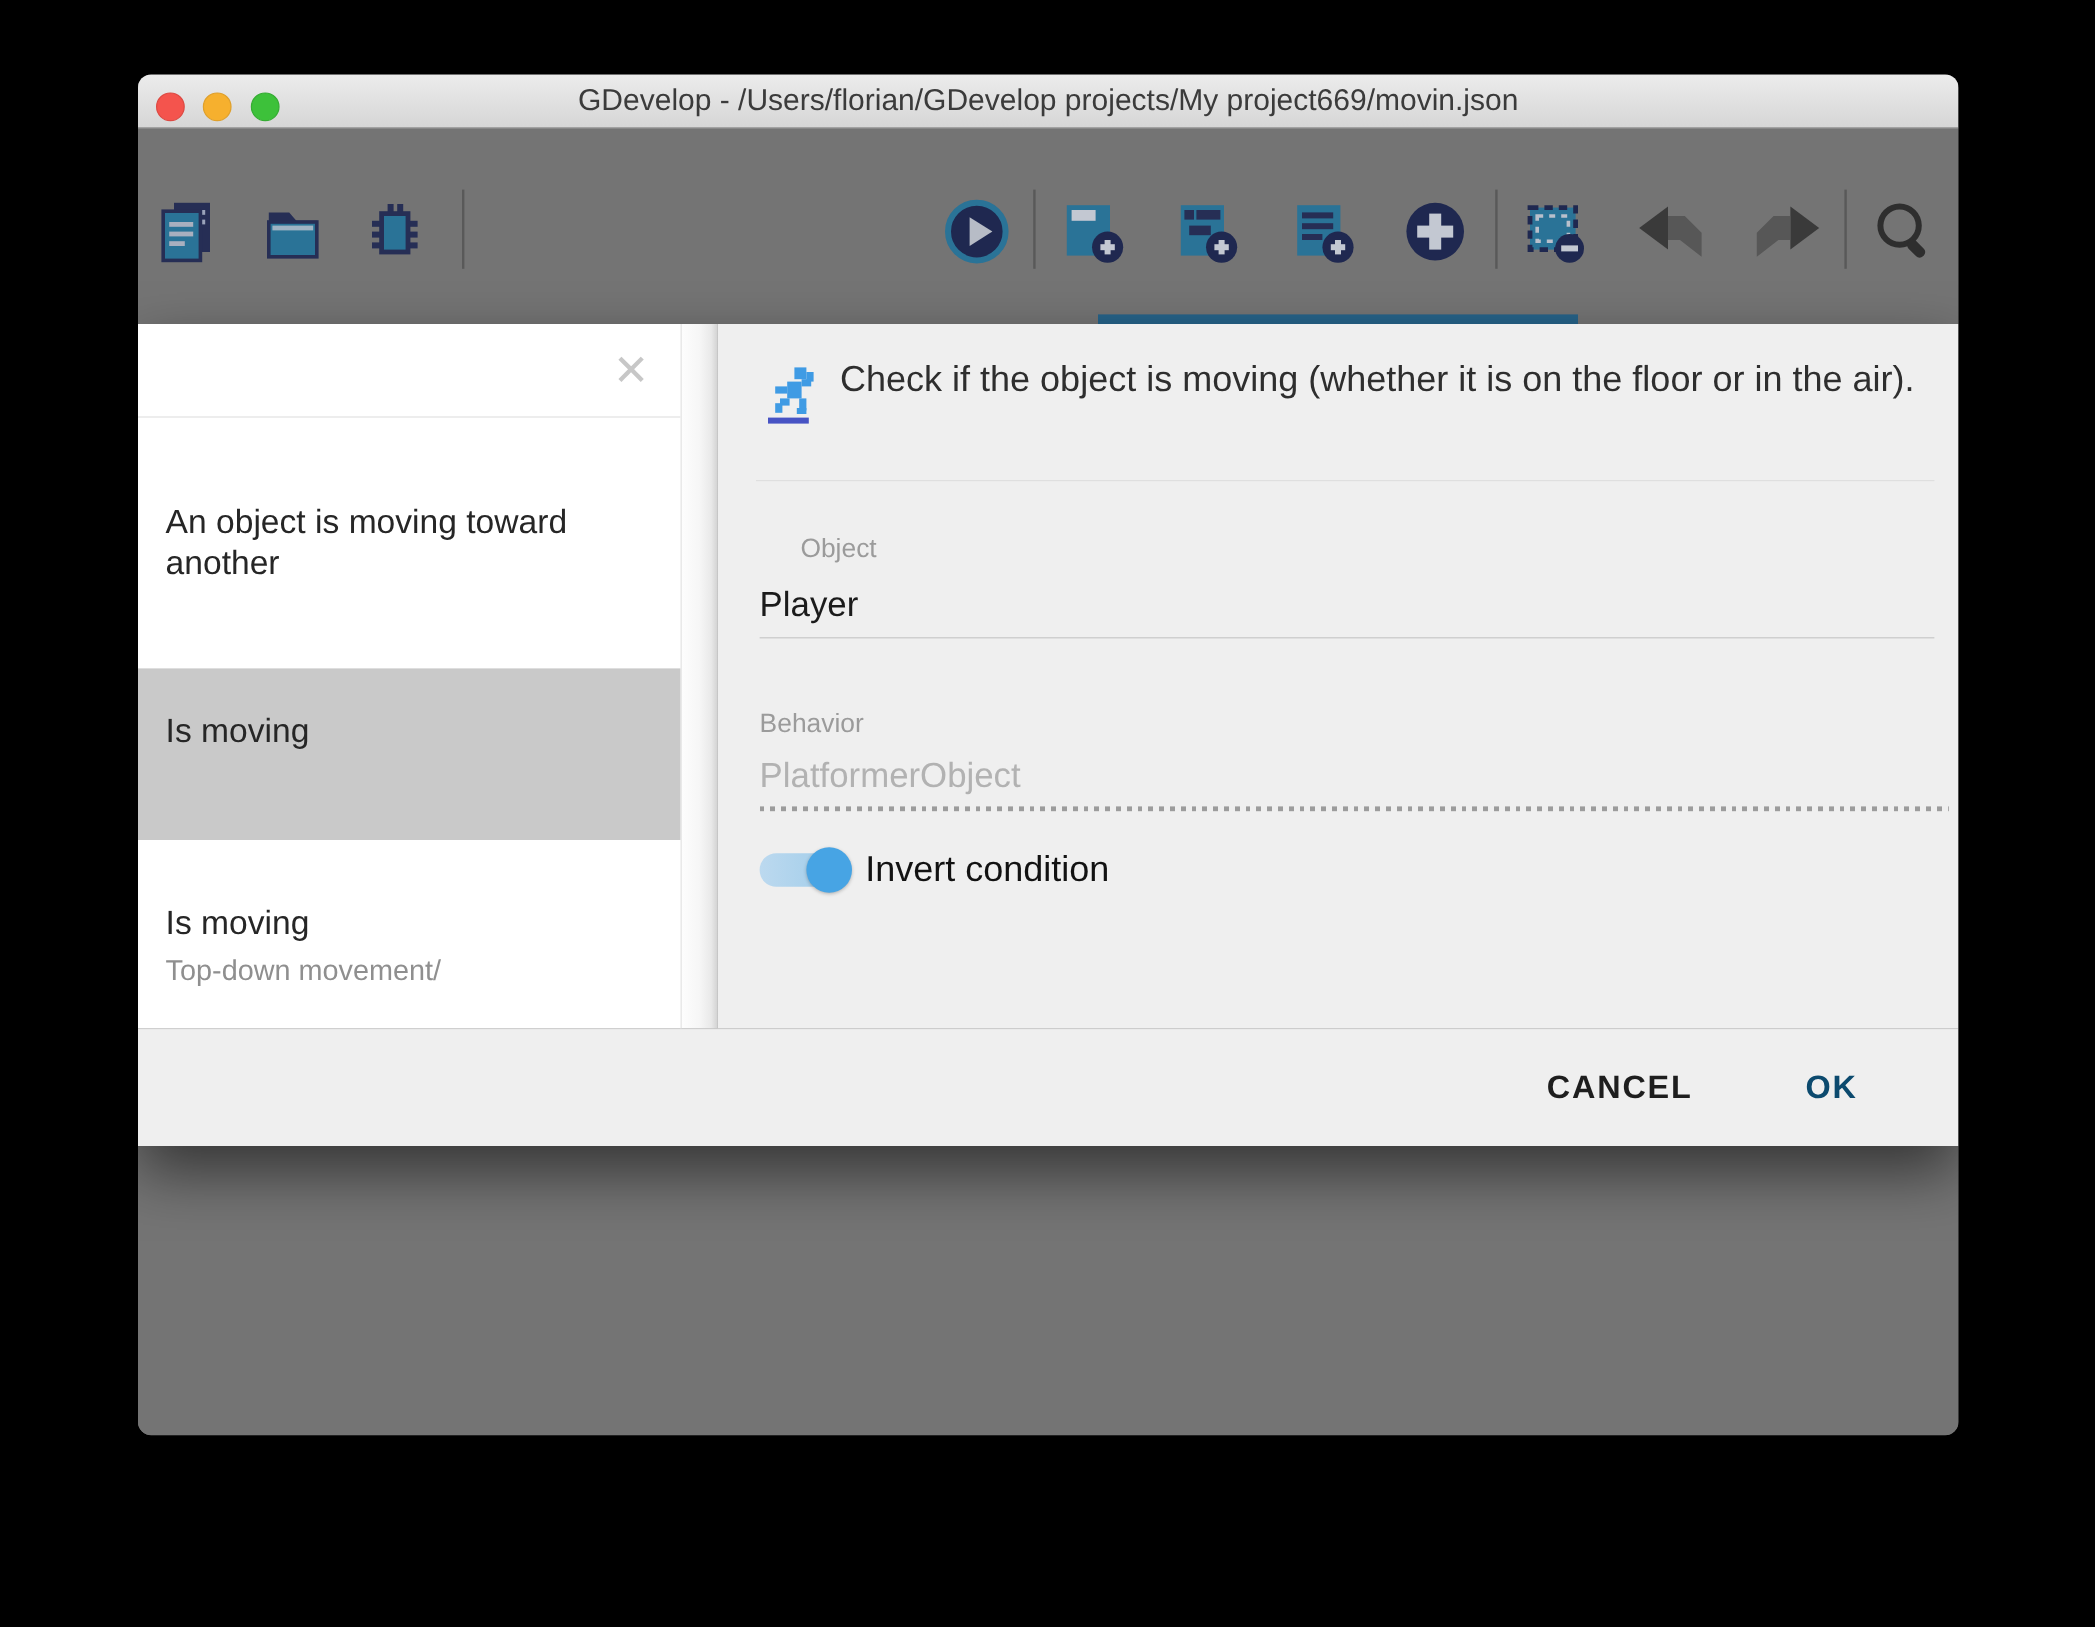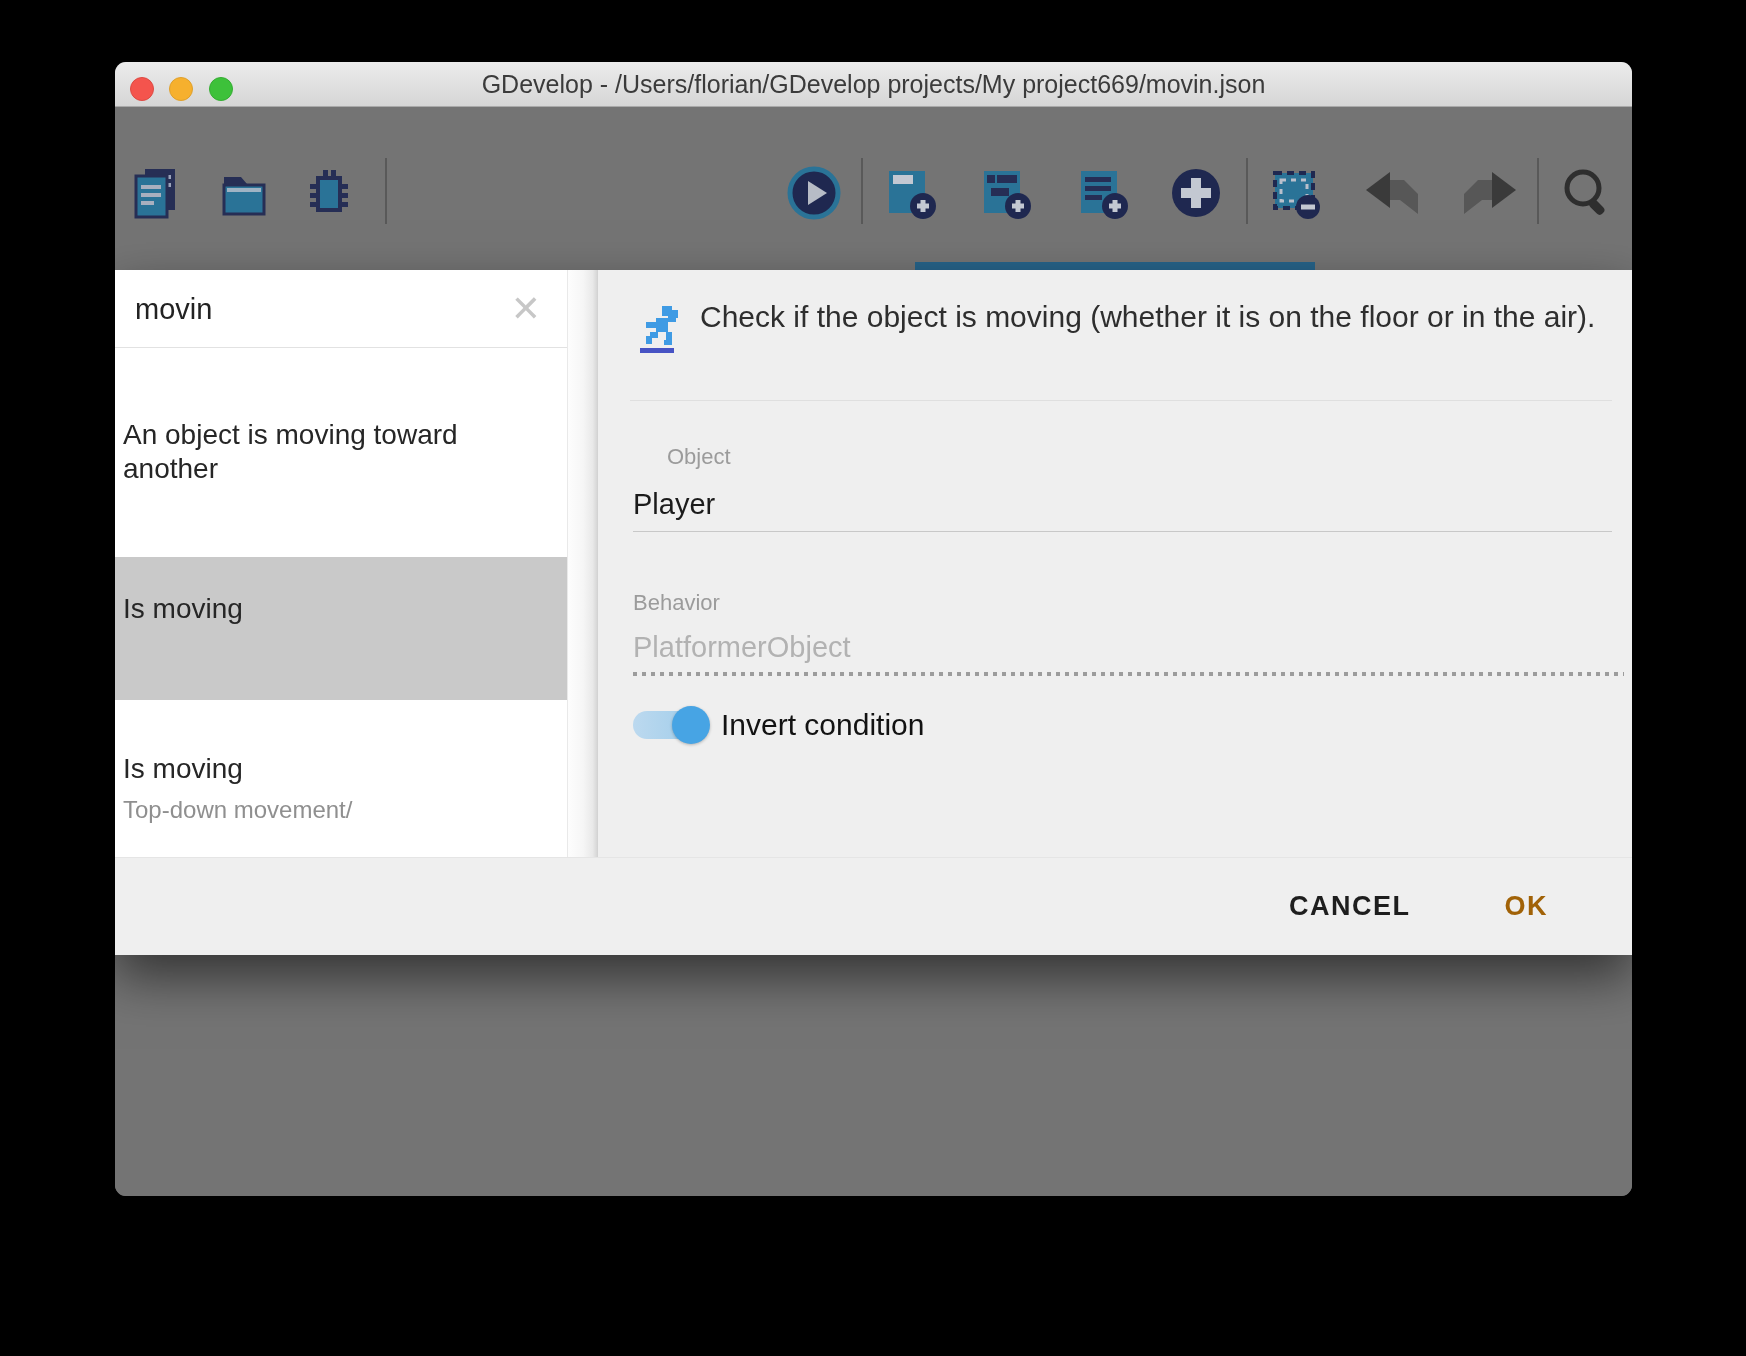--- a/index.html
+++ b/index.html
@@ -243,7 +243,6 @@
 
       <div class="dlg-left">
         <div class="search-row">
-          <input class="search-input" type="text" value="movin" style="">
           <span class="clear-x">✕</span>
         </div>
 

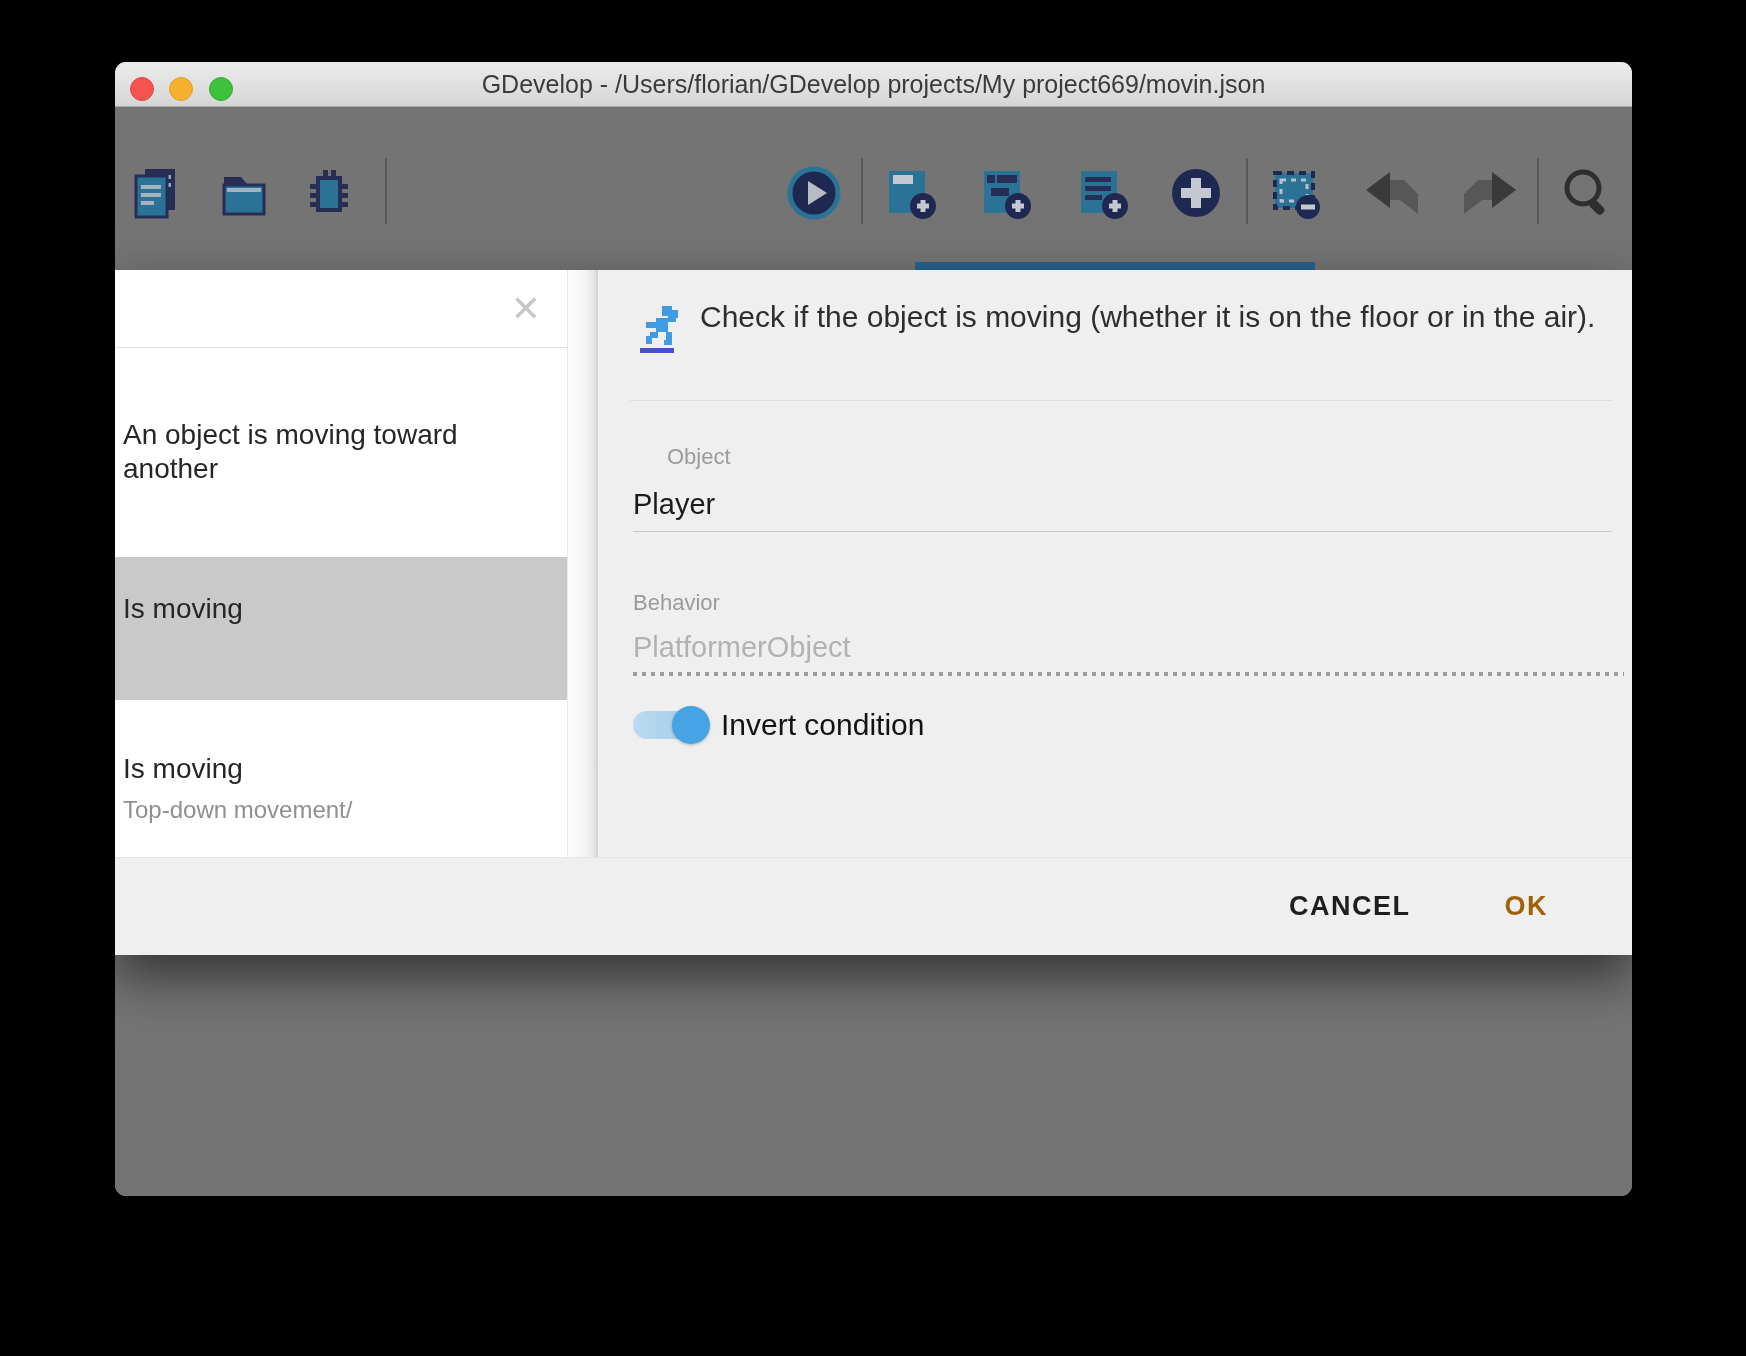--- a/index.html
+++ b/index.html
@@ -44,7 +44,7 @@
             background:transparent;font-family:inherit;font-size:29px;color:#222;}
   .clear-x{position:absolute;right:26px;top:50%;transform:translateY(-50%);
            font-size:36px;font-weight:400;color:#c7c7c7;cursor:pointer;line-height:1;}
-  .result{position:absolute;left:0;right:0;box-sizing:border-box;padding:0 8px;cursor:pointer;}
+  .result{position:absolute;left:0;right:0;box-sizing:border-box;padding:0 23px;cursor:pointer;}
   .res-title{font-size:28px;line-height:34px;color:#262626;}
   .res-sub{margin-top:10px;font-size:24px;color:#8f8f8f;}
   .r0{top:93px;height:194px;padding-top:55px;}

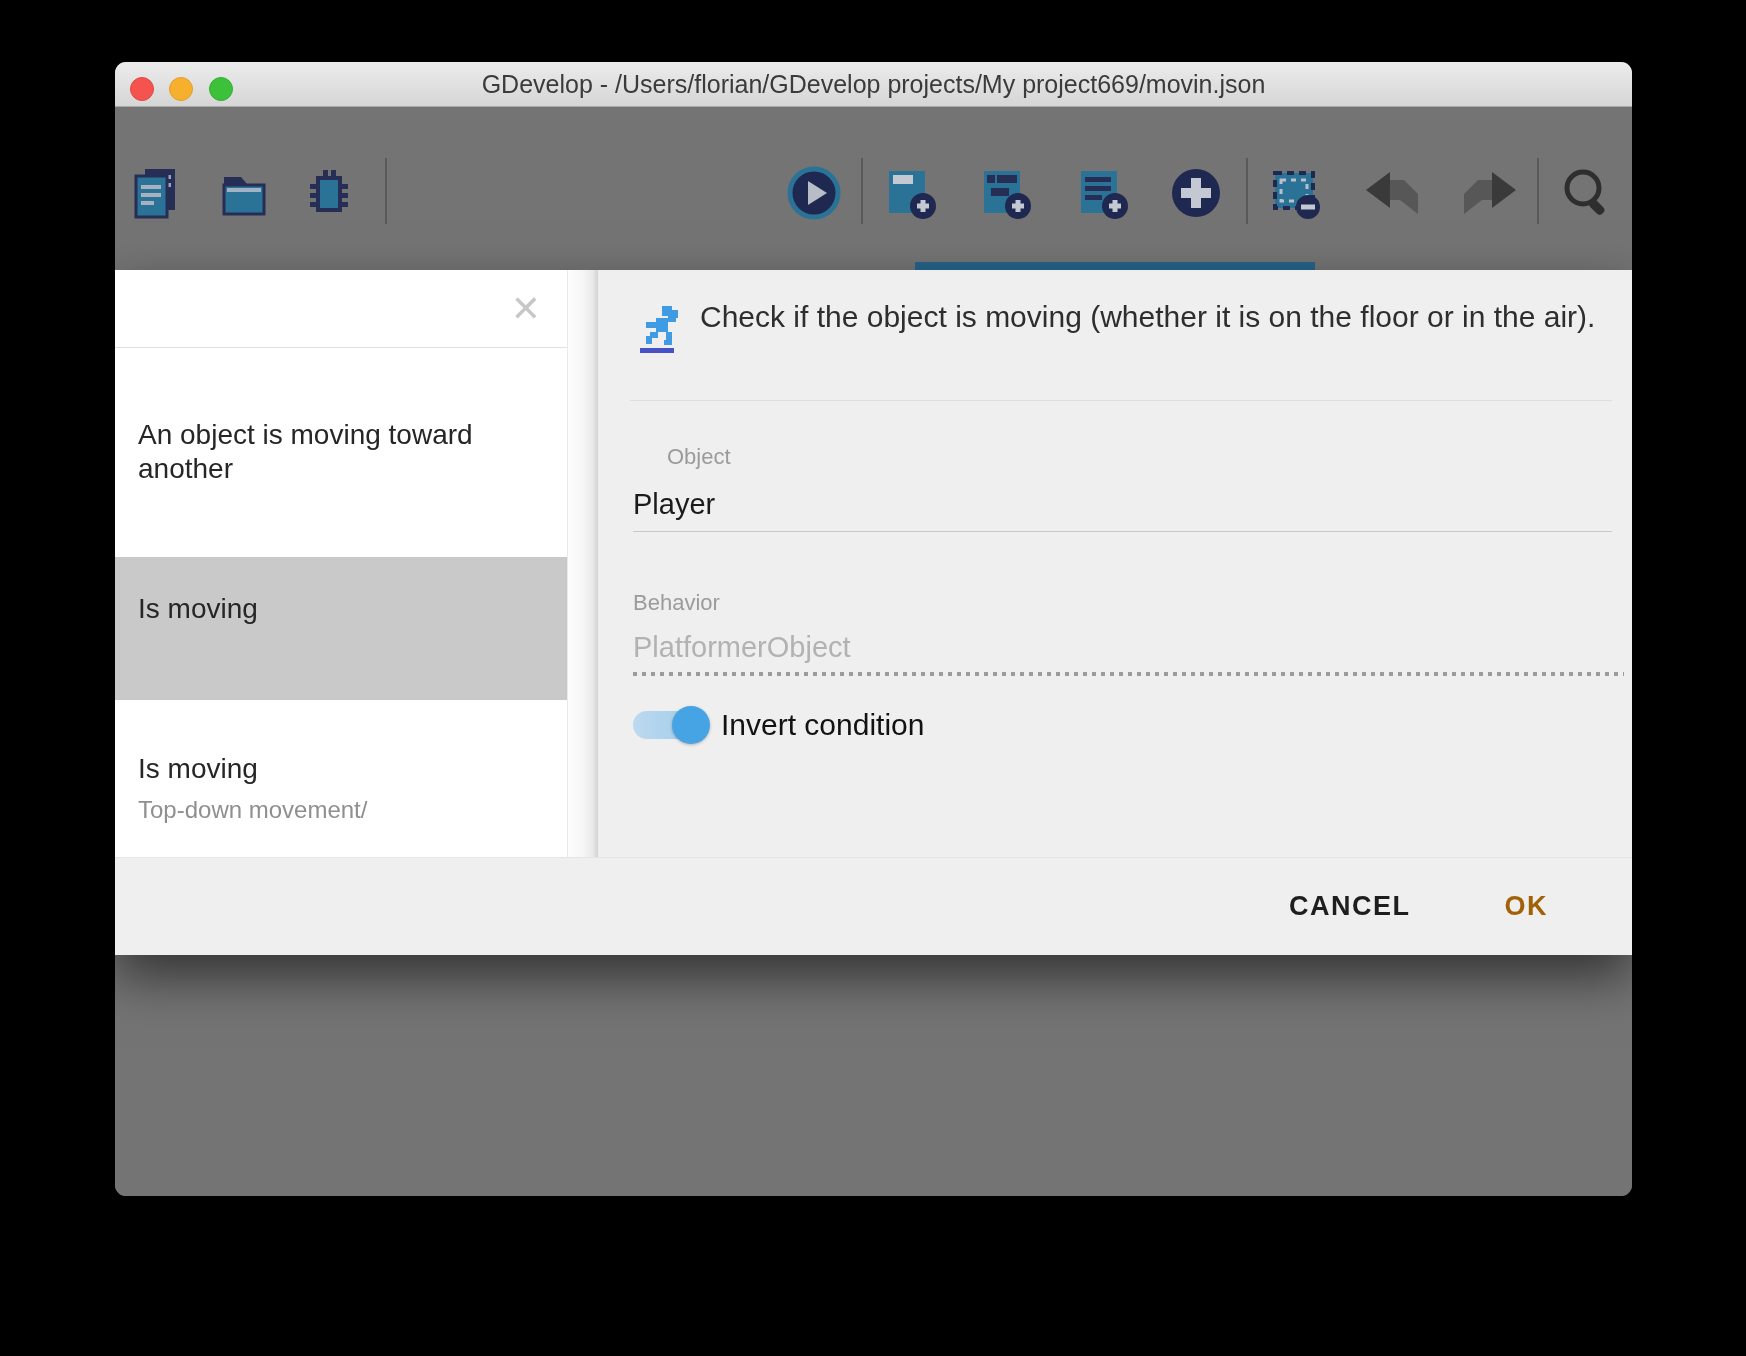--- a/index.html
+++ b/index.html
@@ -81,7 +81,7 @@
   .btn{font-size:27px;font-weight:700;letter-spacing:1.5px;cursor:pointer;background:none;
        border:none;font-family:inherit;padding:10px 14px;}
   .btn-cancel{color:#1e1e1e;}
-  .btn-ok{color:#a16207;}
+  .btn-ok{color:#0c4a6e;}
 </style>
 </head>
 <body>

